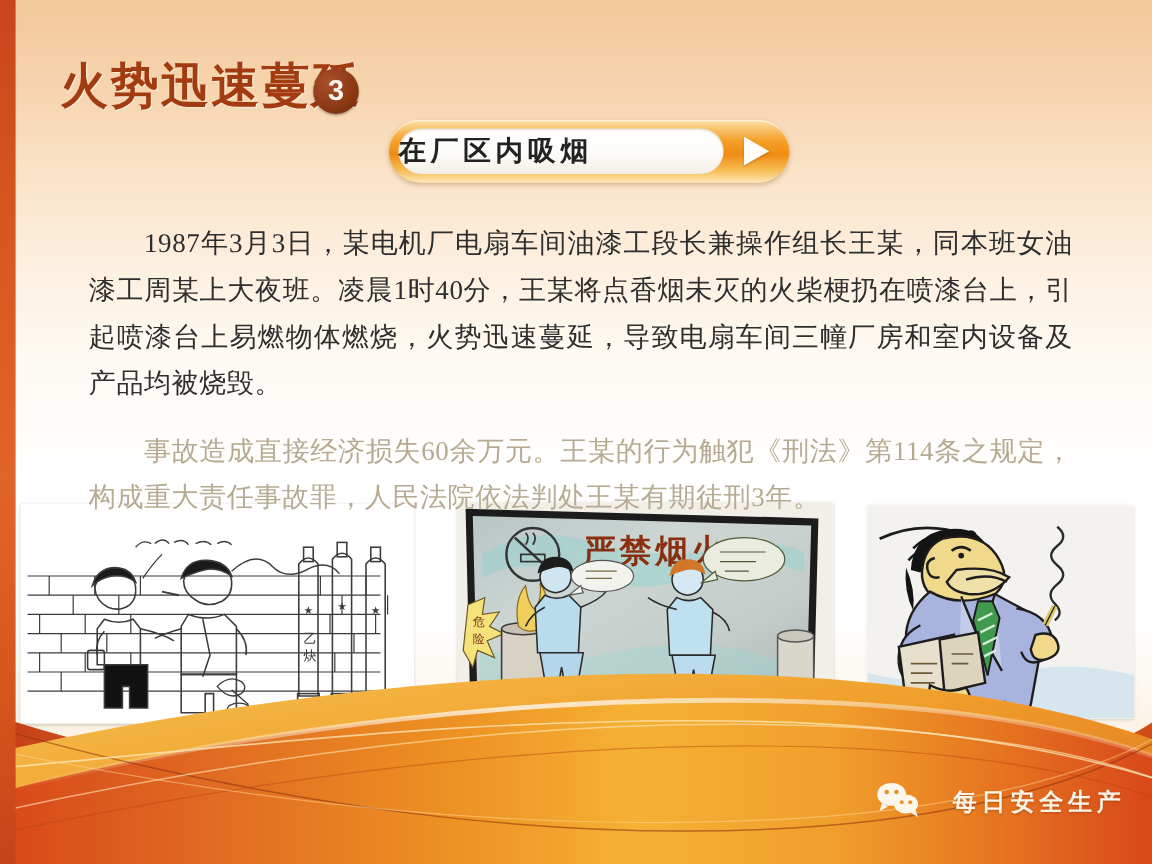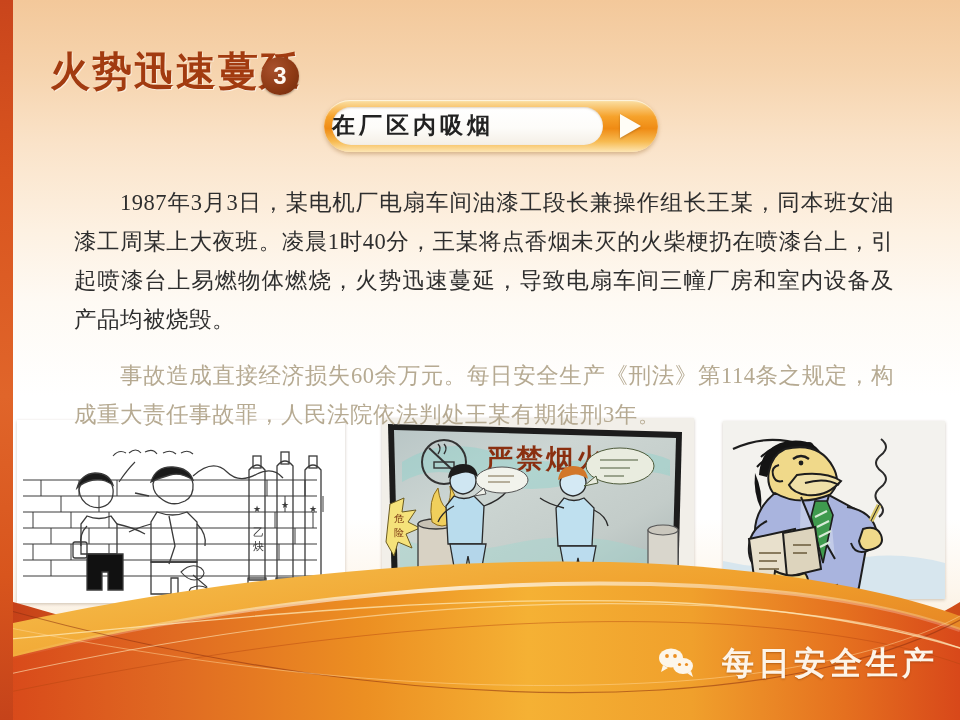--- a/index.html
+++ b/index.html
@@ -129,7 +129,7 @@
 
   <div class="body-text">
     <p class="para p1">1987年3月3日，某电机厂电扇车间油漆工段长兼操作组长王某，同本班女油漆工周某上大夜班。凌晨1时40分，王某将点香烟未灭的火柴梗扔在喷漆台上，引起喷漆台上易燃物体燃烧，火势迅速蔓延，导致电扇车间三幢厂房和室内设备及产品均被烧毁。</p>
-    <p class="para p2">事故造成直接经济损失60余万元。每日安全生产《刑法》第114条之规定，构成重大责任事故罪，人民法院依法判处王某有期徒刑3年。</p>
+    <p class="para p2">事故造成直接经济损失60余万元。王某的行为触犯《刑法》第114条之规定，构成重大责任事故罪，人民法院依法判处王某有期徒刑3年。</p>
   </div>
 
   <div class="pics">

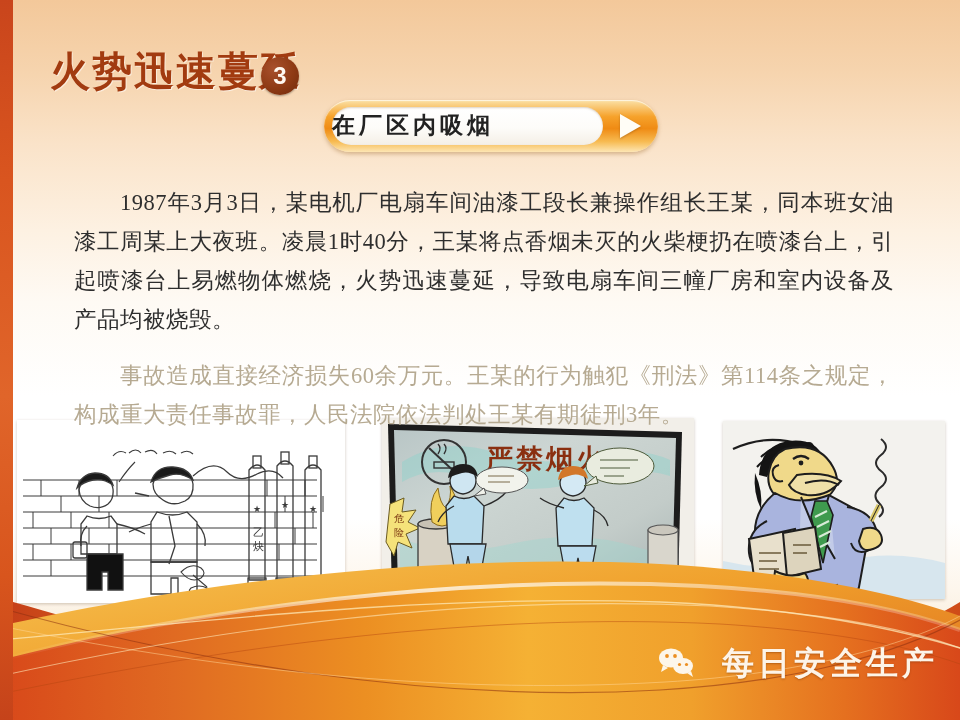--- a/index.html
+++ b/index.html
@@ -99,7 +99,7 @@
     display:flex;align-items:center;gap:11px;
   }
   .brand-label{
-    font-size:32px;font-weight:bold;color:#fdf4e8;letter-spacing:4px;
+    font-size:20px;font-weight:bold;color:#fdf4e8;letter-spacing:4px;
     font-family:Liberation Sans, sans-serif;
     text-shadow:0 1px 2px rgba(120,50,0,.45);
     margin-left:16px;

